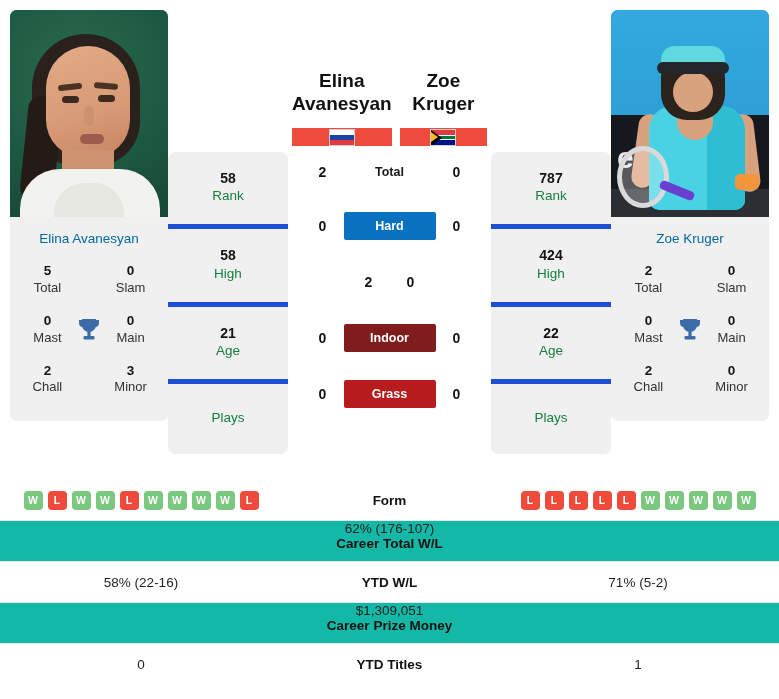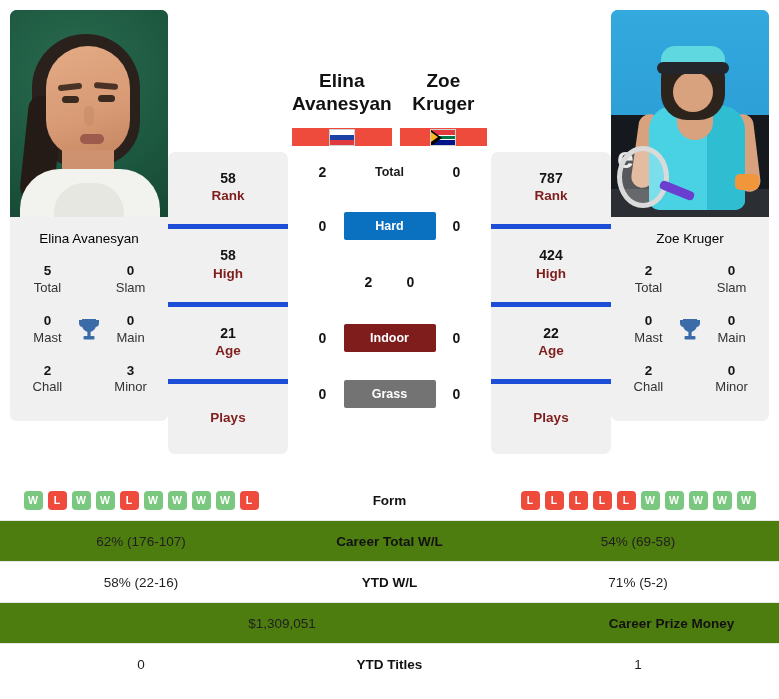--- a/index.html
+++ b/index.html
@@ -120,7 +120,7 @@
   }
   .rank-item:last-child { border-bottom: none; }
   .rank-item .v { font-size:14px; font-weight:bold; color:#141414; line-height:1.3; }
-  .rank-item .l { font-size:13.5px; color:#7f1d1d; line-height:1.35;font-weight:bold; }
+  .rank-item .l { font-size:13.5px; color:#15803d; line-height:1.35; }
   .rank-item.plays { padding: 25px 0 27px; }
   .rank-item.plays .l { font-size:13.5px; }
 

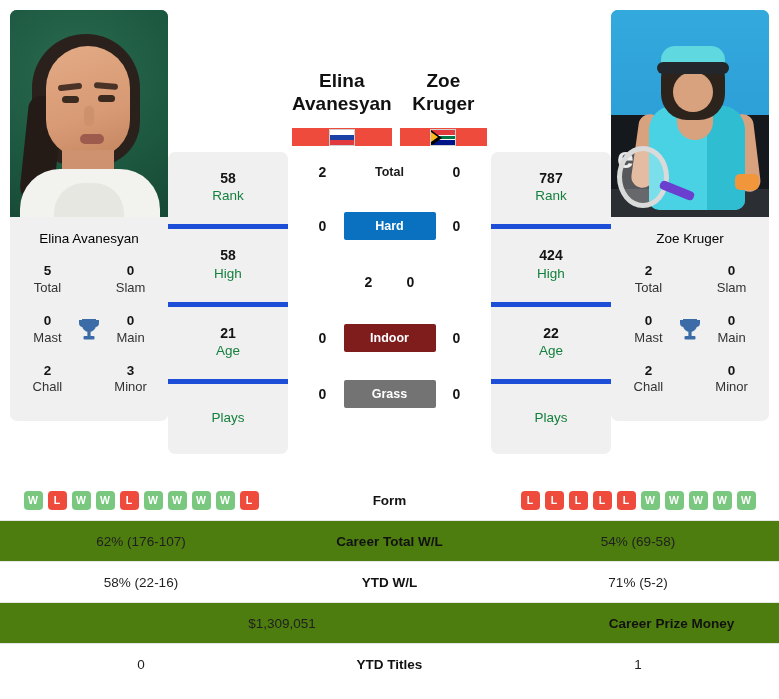--- a/index.html
+++ b/index.html
@@ -100,7 +100,7 @@
       background:#6a3fd0; border-radius:4px; transform: rotate(22deg); }
 
   .pcard-name {
-    text-align:center; font-size:13.5px; color:#000000;
+    text-align:center; font-size:13.5px; color:#0369a1;
     padding: 14px 4px 10px;
   }
   .pstats { padding: 0 10px 16px; }

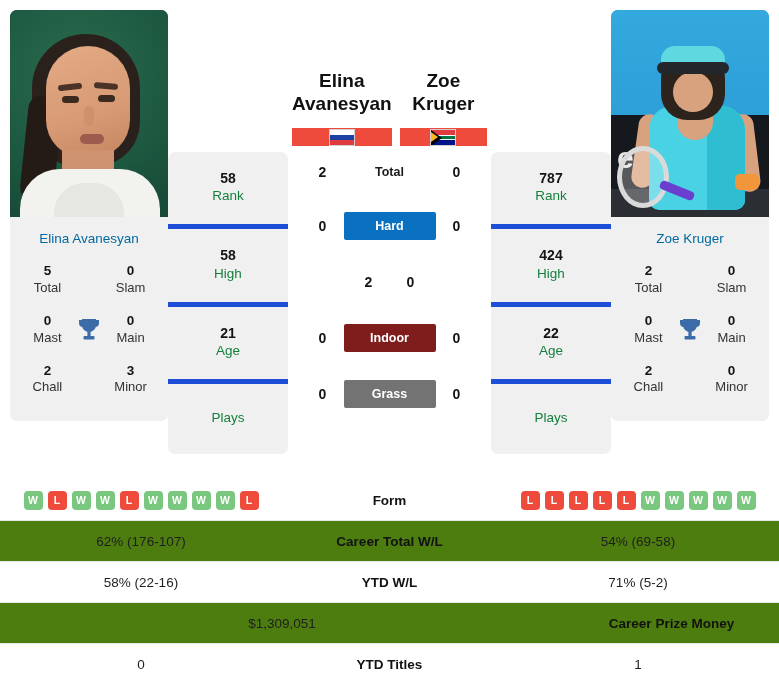--- a/index.html
+++ b/index.html
@@ -302,7 +302,7 @@
         </div>
         <div class="h2h-row">
           <div class="h2h-num">0</div>
-          <div class="h2h-badge" style="background:#737373;">Grass</div>
+          <div class="h2h-badge" style="background:#b91c1c;">Grass</div>
           <div class="h2h-num">0</div>
         </div>
       </div>

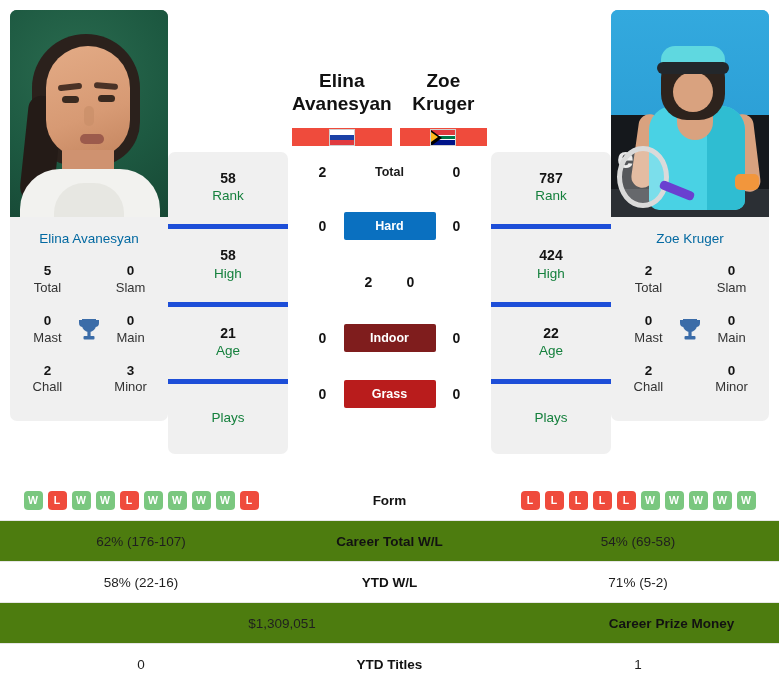--- a/index.html
+++ b/index.html
@@ -152,7 +152,7 @@
     display:flex; align-items:center; height:41px;
     border-bottom: 1px solid #e6e6e6;
   }
-  .trow.alt { background:#4d7c0f; }
+  .trow.alt { background:#14b8a6;flex-direction:column; }
   .tside { flex:1 1 0; text-align:center; font-size:13.5px; color:#1f1f1f; }
   .tmid { width:215px; flex:0 0 215px; text-align:center; font-size:13.5px;
     font-weight:bold; color:#121212; }

